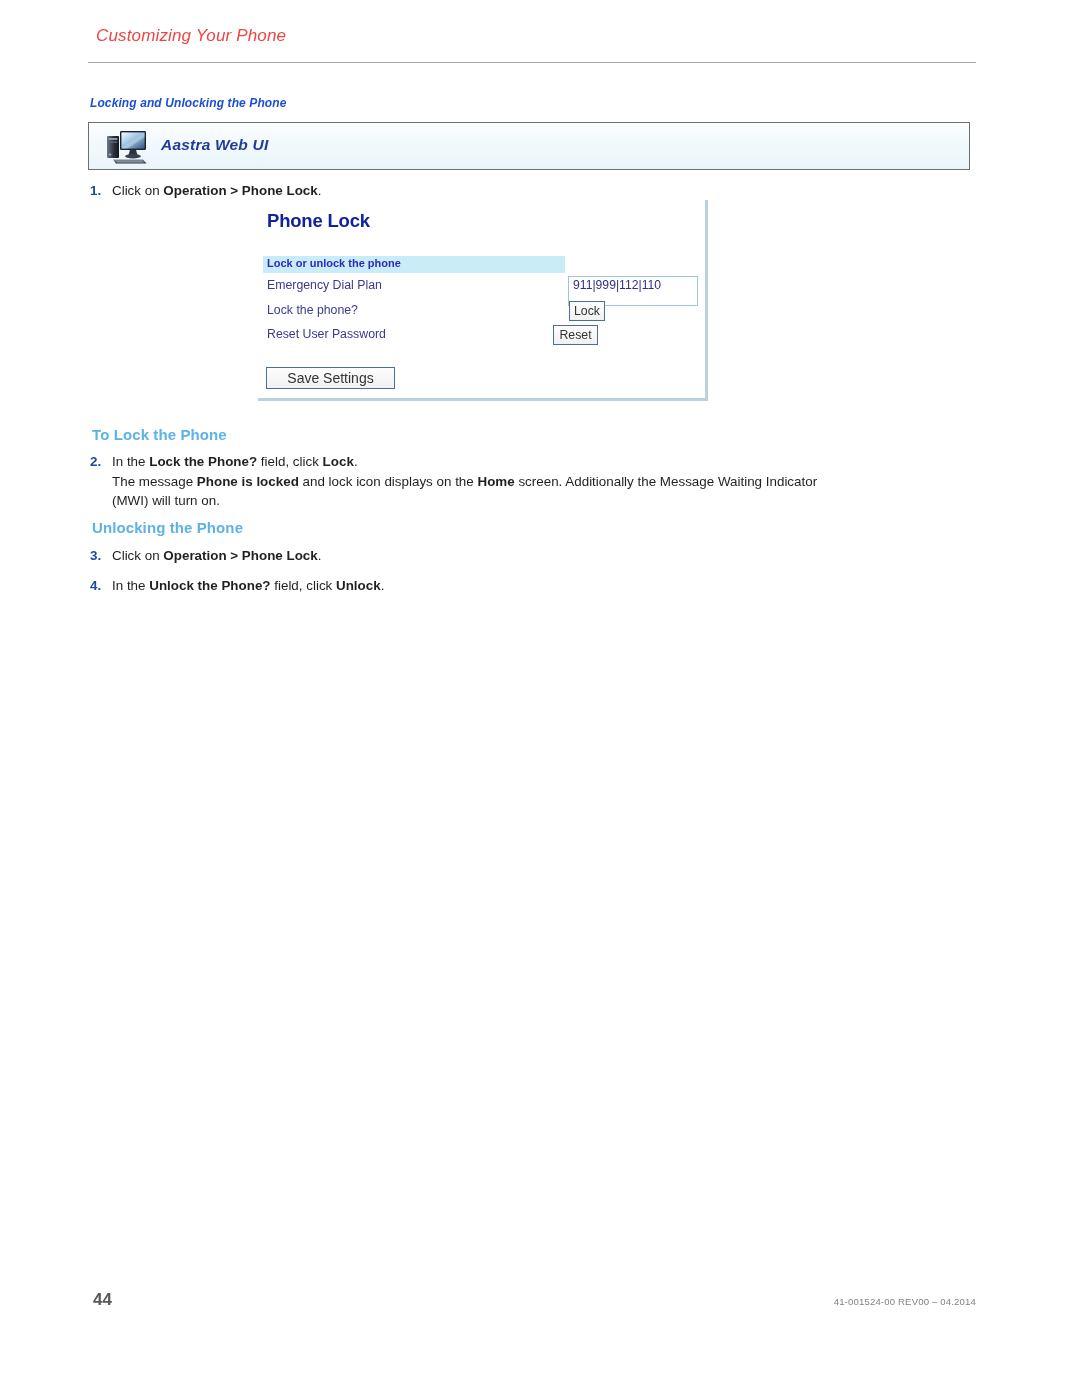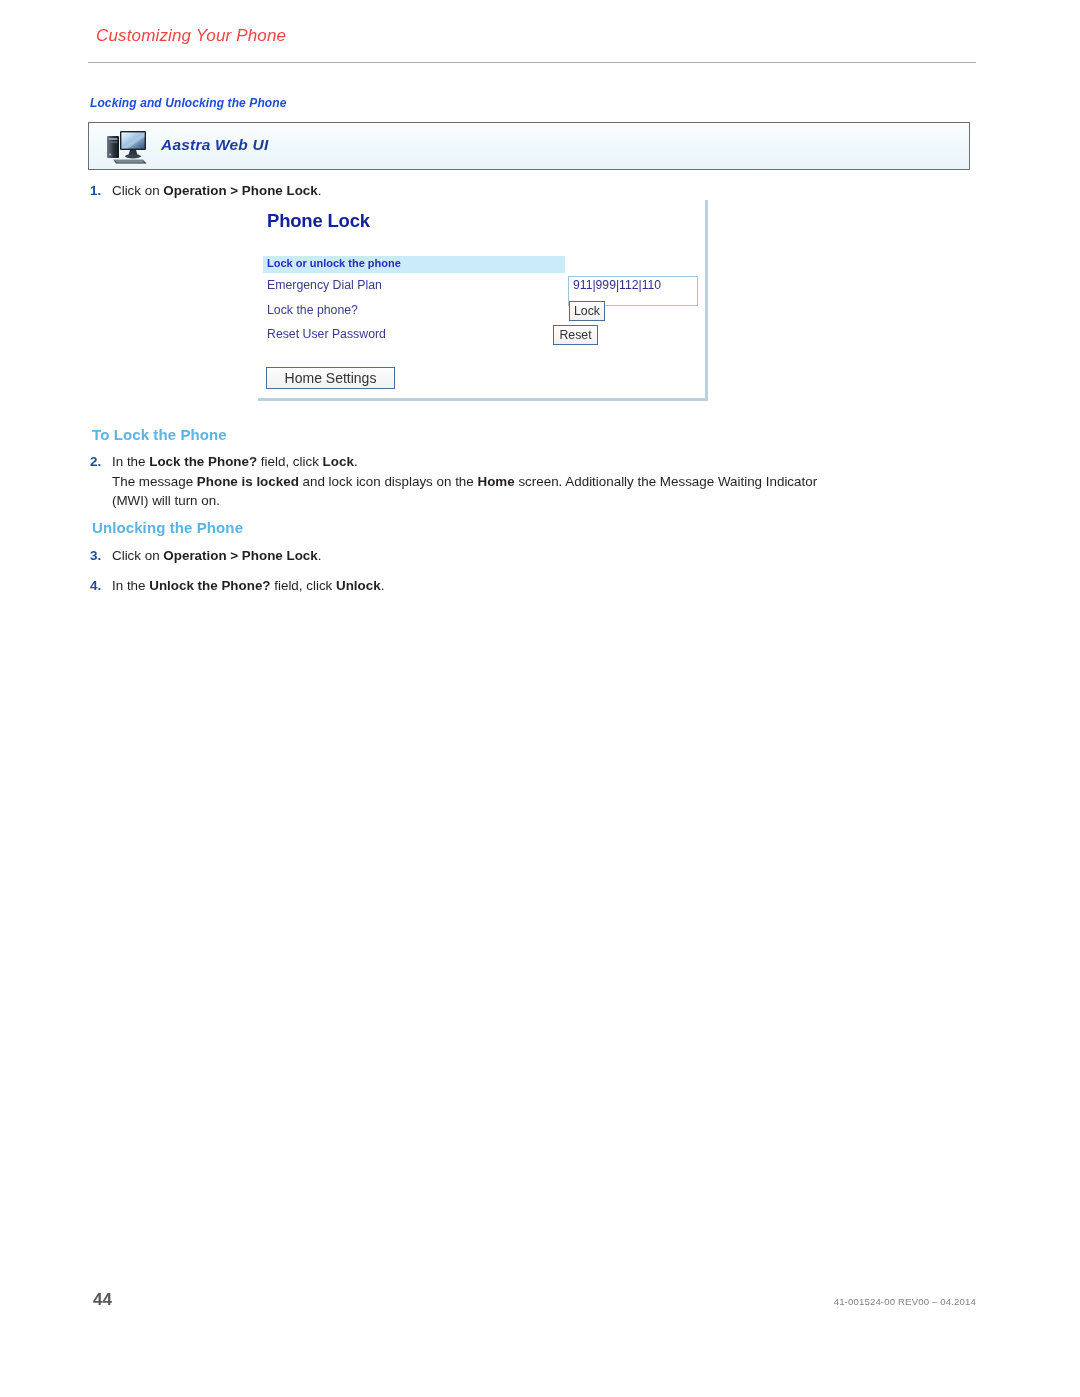--- a/index.html
+++ b/index.html
@@ -296,7 +296,7 @@
     <div class="shot-row-label" style="top:127px;">Reset User Password</div>
     <div class="shot-btn btn-reset">Reset</div>
 
-    <div class="shot-btn btn-save">Home Settings</div>
+    <div class="shot-btn btn-save">Save Settings</div>
   </div>
 
   <div class="blue-heading" style="left:92px; top:426px;">To Lock the Phone</div>

